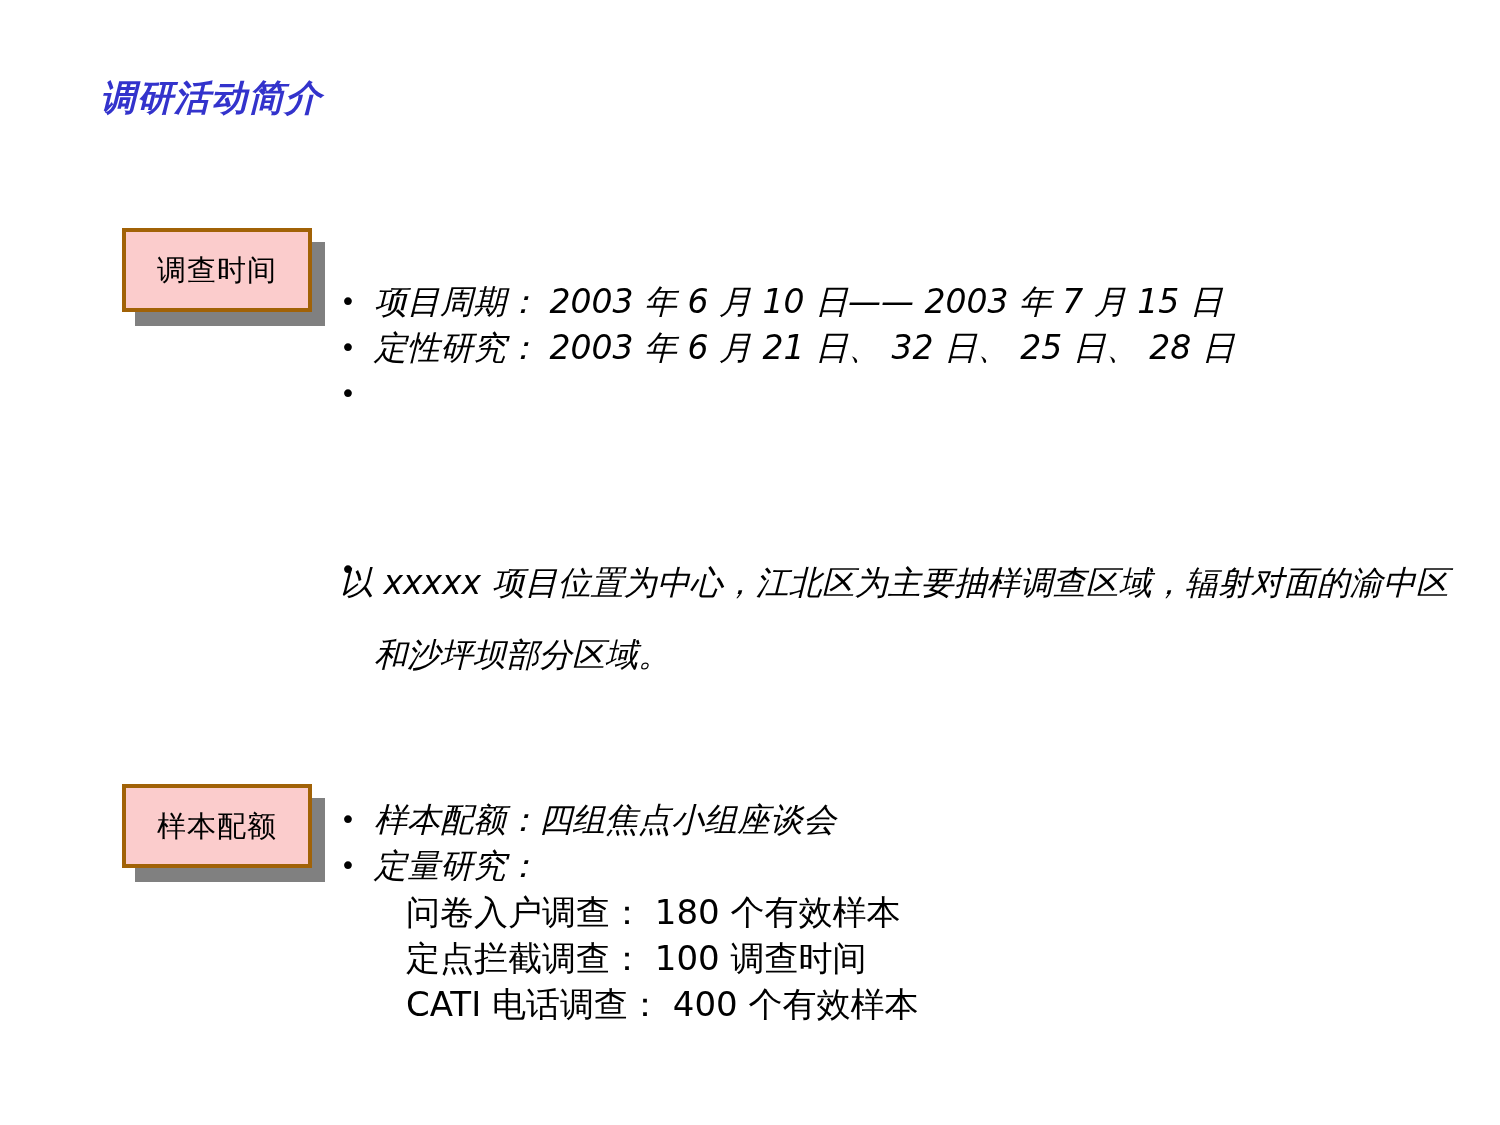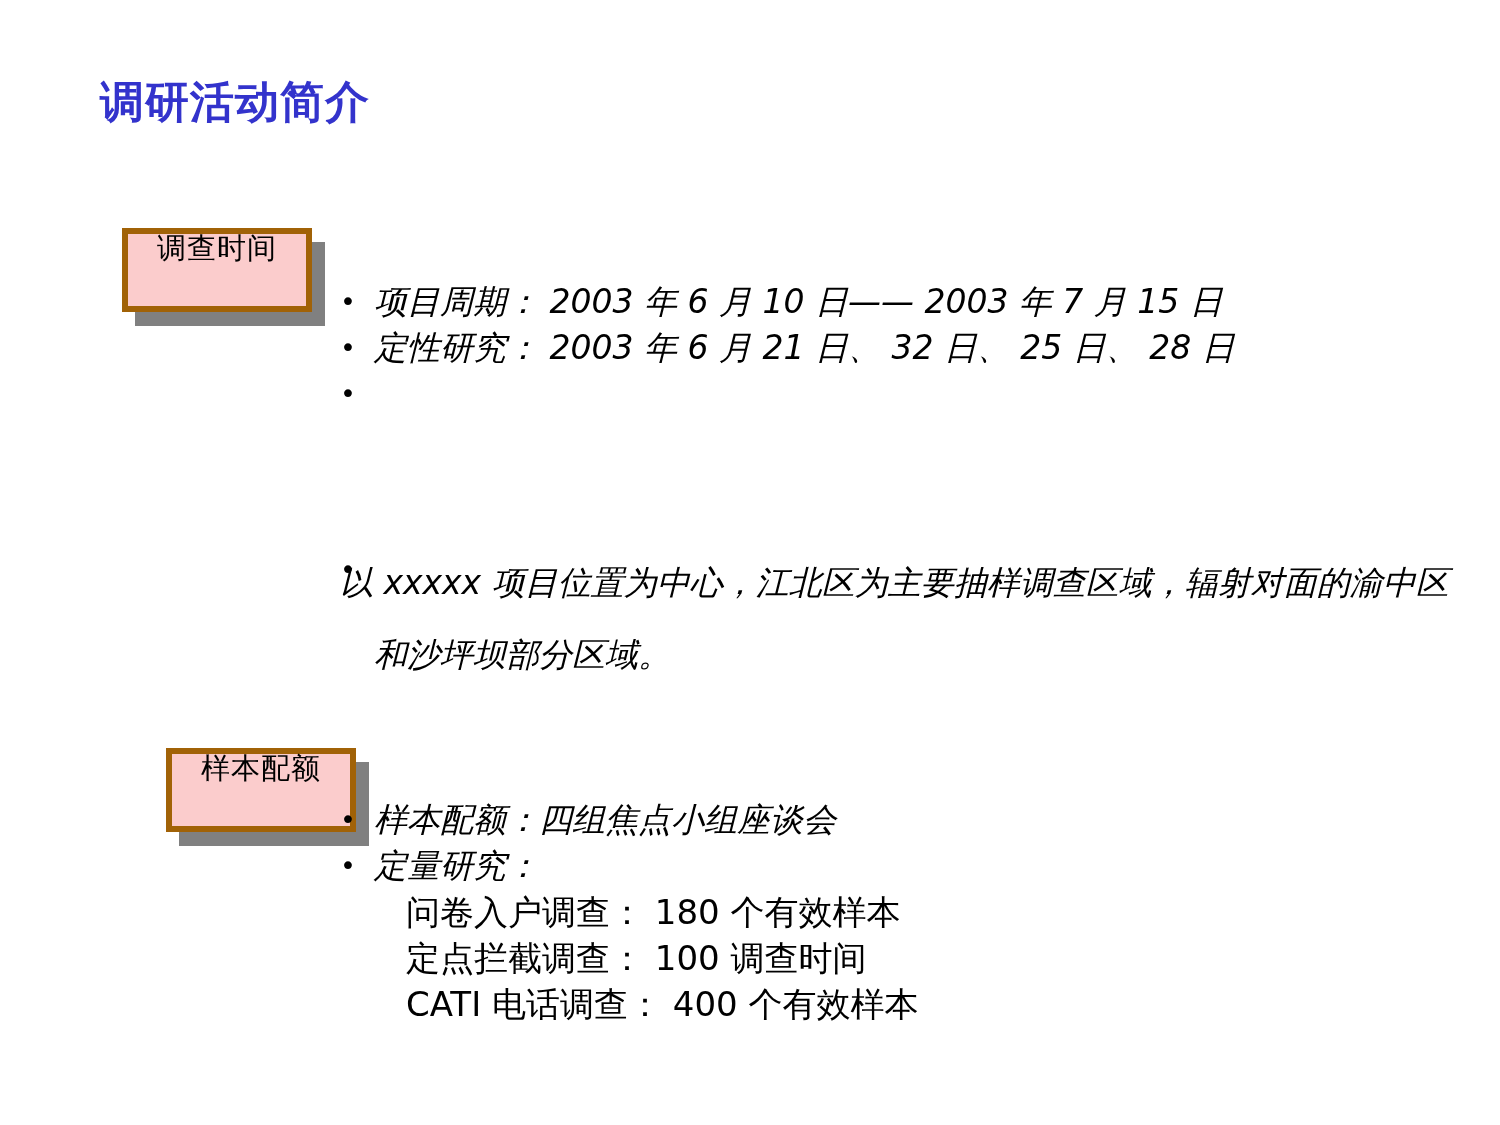--- a/index.html
+++ b/index.html
@@ -29,12 +29,13 @@
     position: absolute;
     left: 100px;
     top: 78px;
-    font-size: 44px;
+    font-size: 36px;
     font-weight: bold;
     color: #3333cc;
     letter-spacing: 1px;
     line-height: 1.1;
     white-space: nowrap;
+    font-style: italic;
   }
 
   

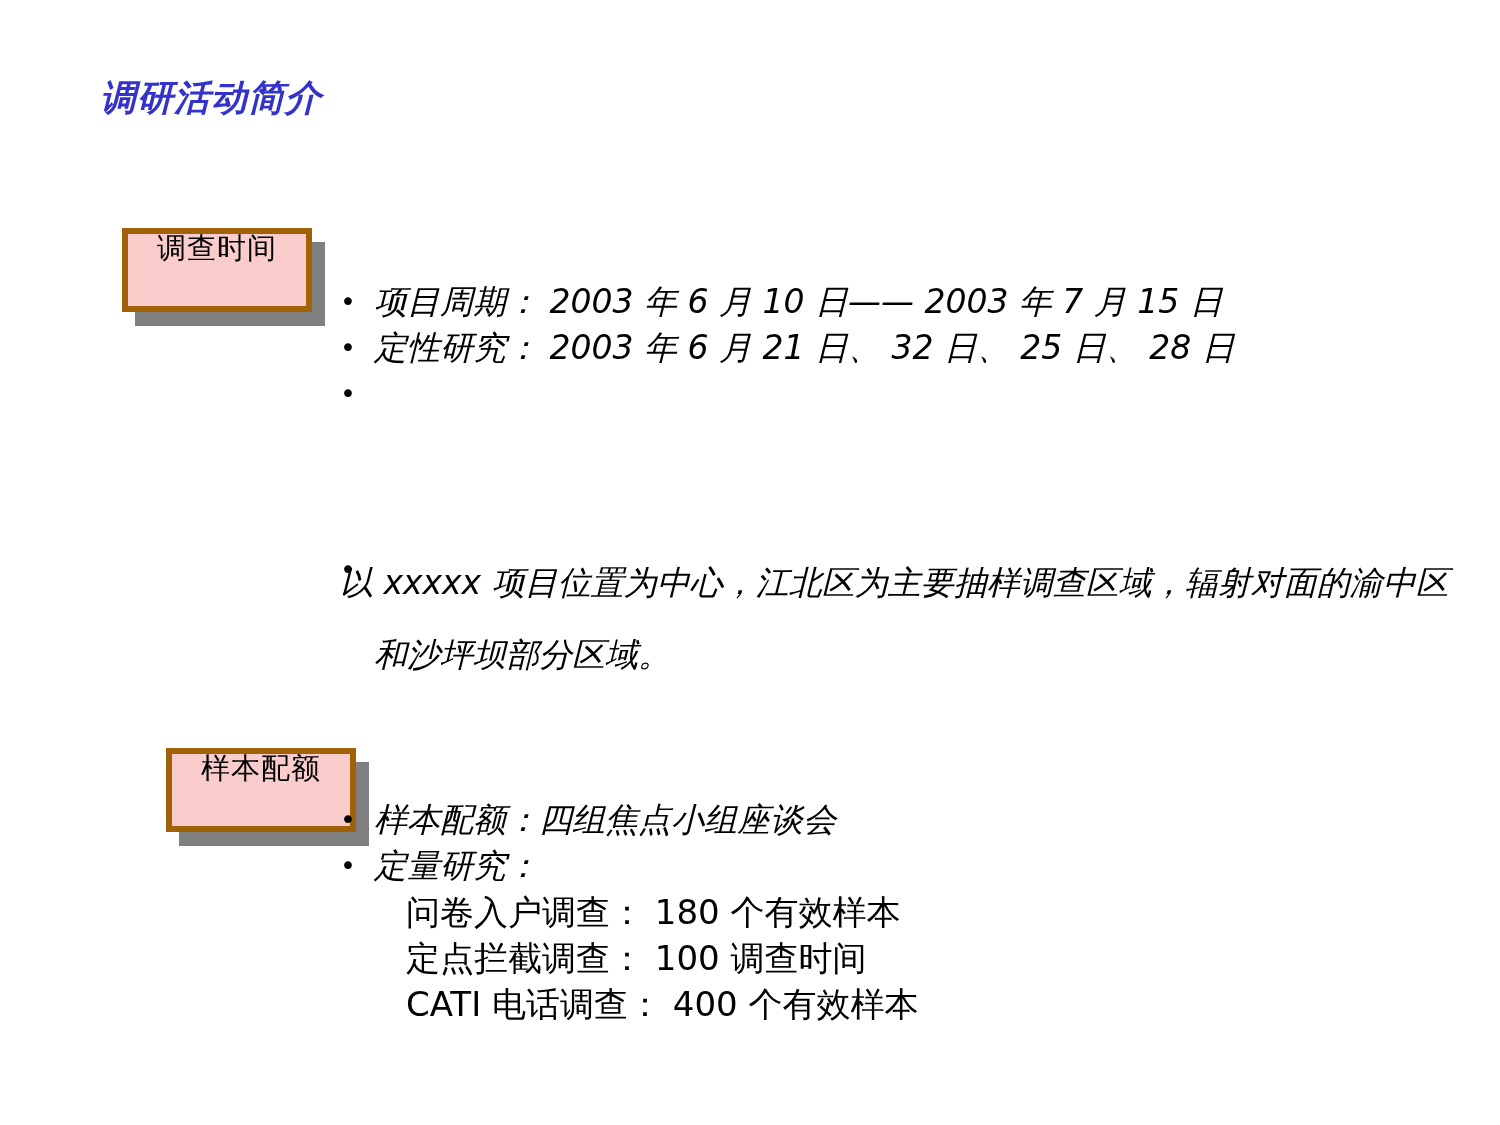--- a/index.html
+++ b/index.html
@@ -59,9 +59,10 @@
     width: 190px;
     height: 84px;
     background: #fbcccc;
-    border: 6px solid #a16207;
+    border: 4px solid #a16207;
     box-sizing: border-box;
     display: flex;
+    align-items: center;
     justify-content: center;
   }
   .label-box .face-text {

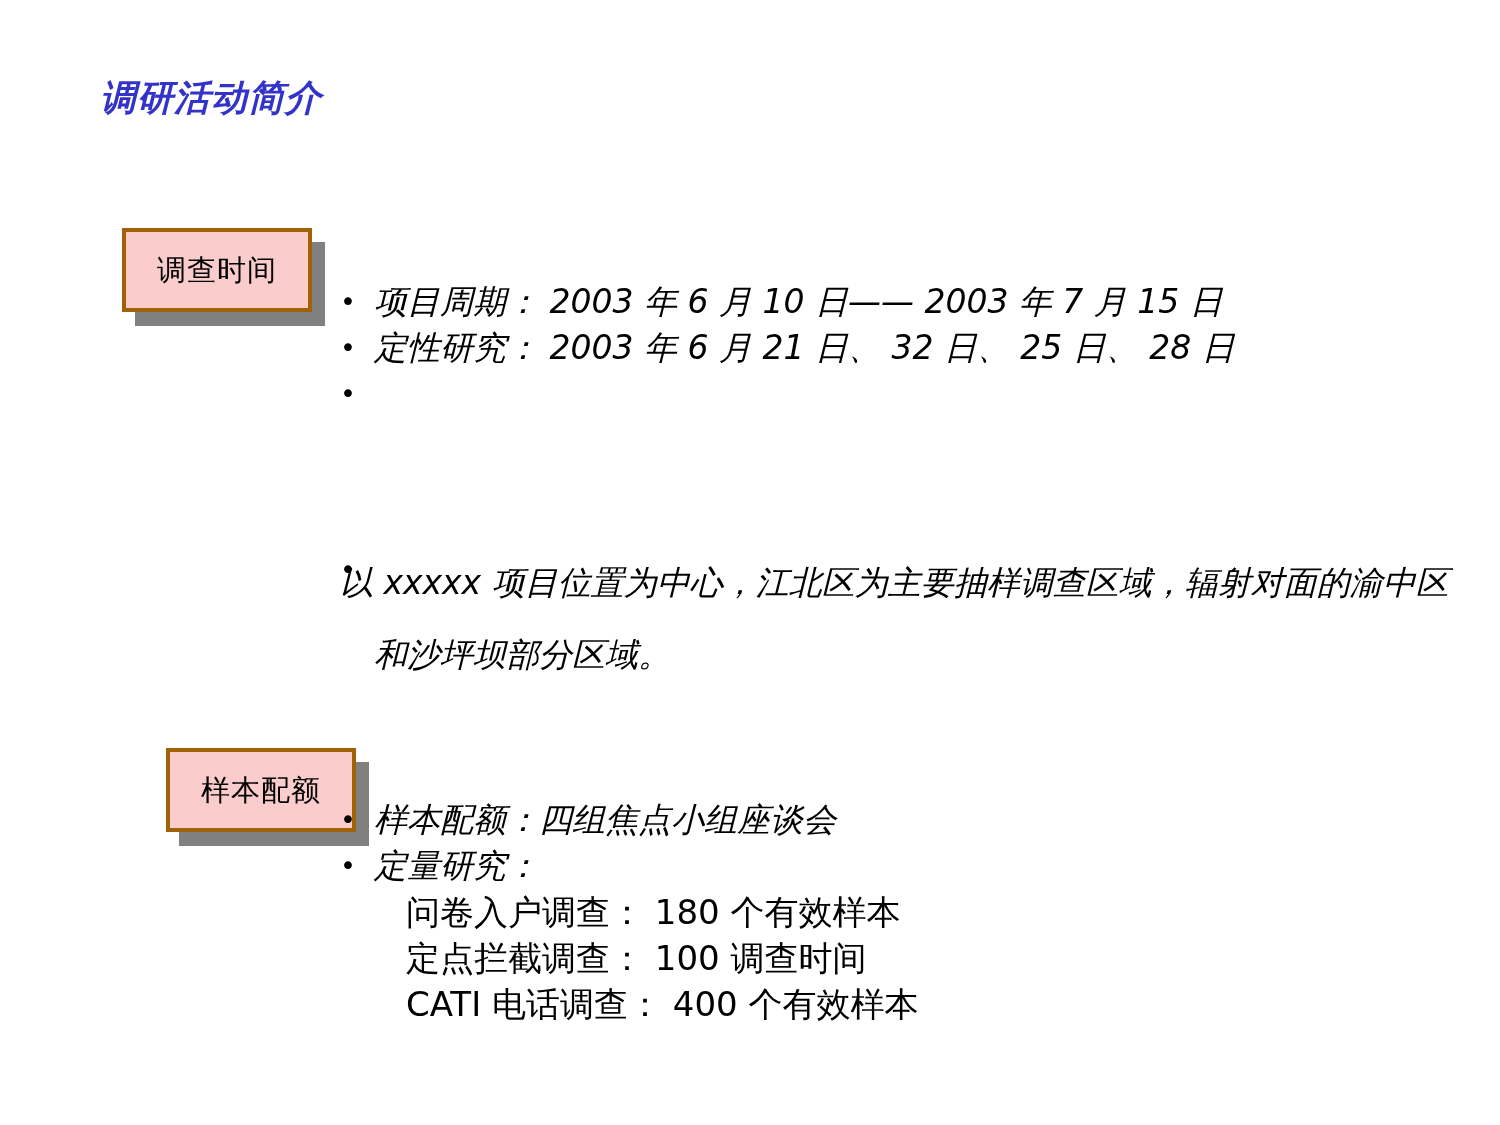--- a/index.html
+++ b/index.html
@@ -74,7 +74,7 @@
 
   #label-time  { left: 122px; top: 228px; }
   #label-area  { left: 122px; top: 478px; }
-  #label-quota { left: 122px; top: 748px; margin-left: 44px; }
+  #label-quota { left: 122px; top: 784px; }
 
   
   .body-block {

